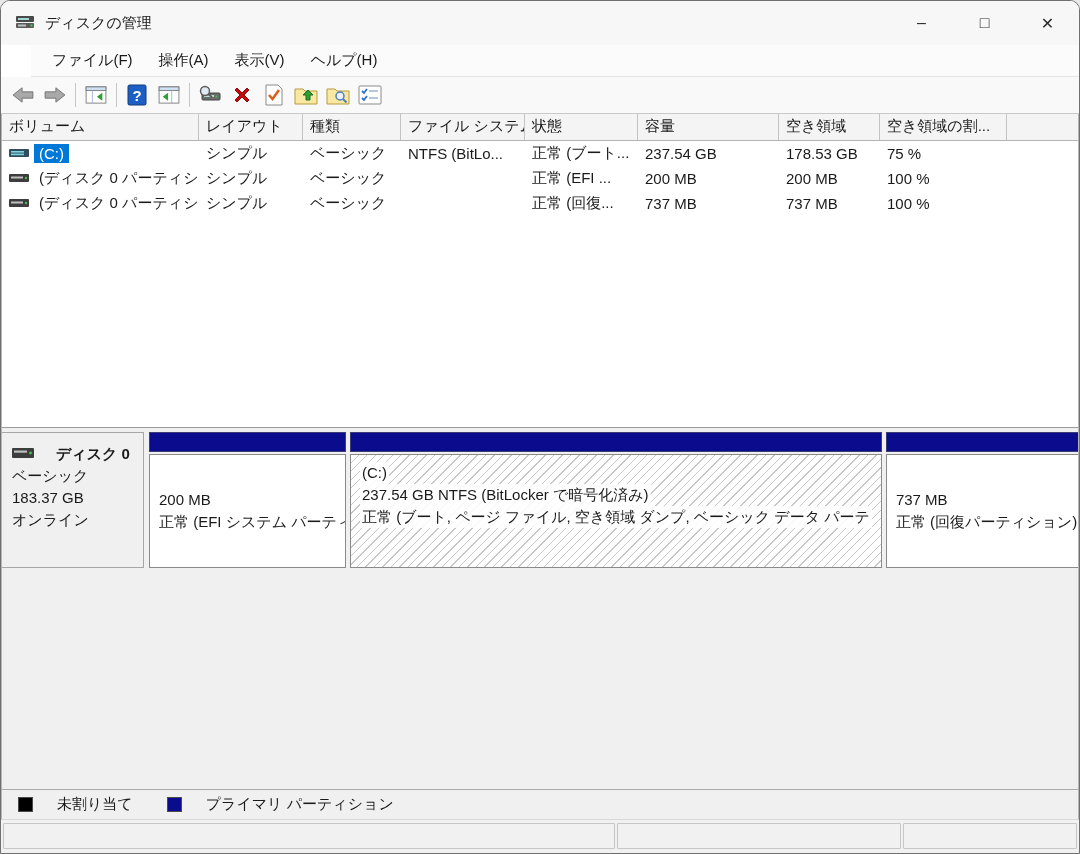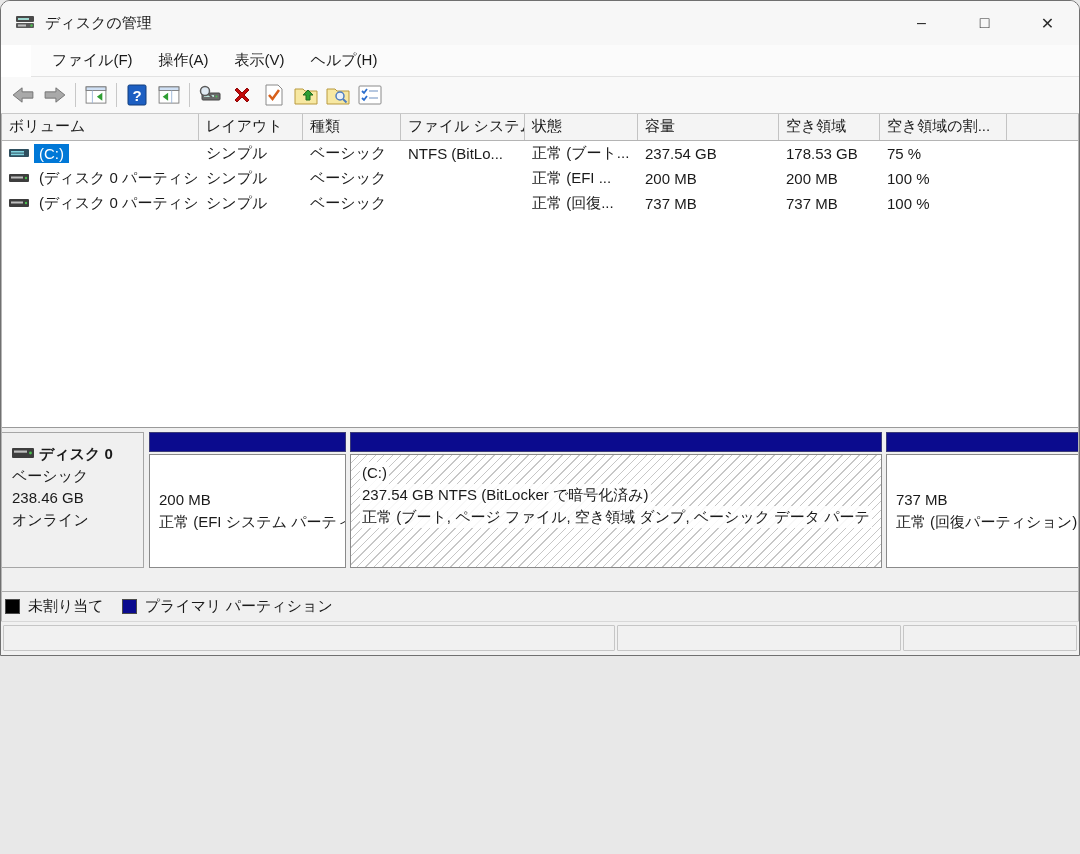--- a/index.html
+++ b/index.html
@@ -4,7 +4,7 @@
 <style>
   * { box-sizing: border-box; margin: 0; padding: 0; }
   html,body { width:1080px; height:854px; background:#e8e8e8; font-family:"Liberation Sans",sans-serif; }
-  .window { width:1080px; height:656px; display:flex; flex-direction:column;
+  .window { width:1080px; height:854px; display:flex; flex-direction:column;
             border:1px solid #707070; border-radius:10px 10px 0 0; overflow:hidden; background:#fff; }
 
   

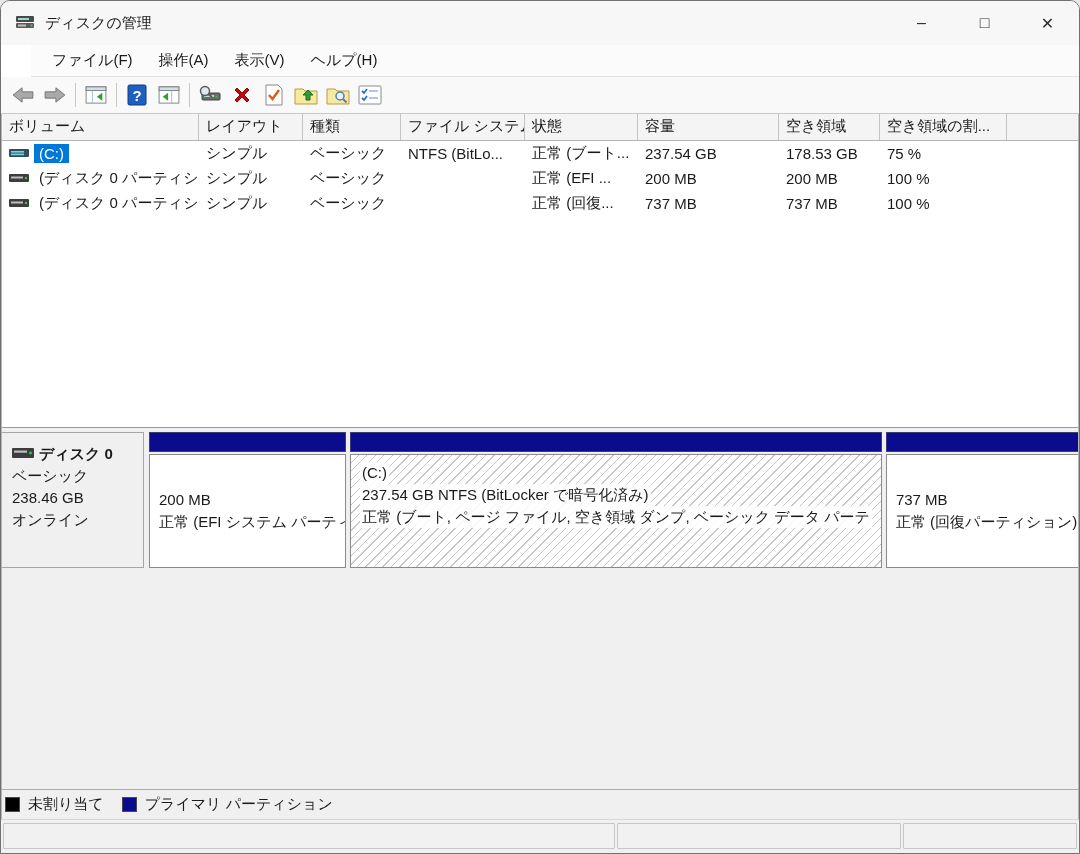--- a/index.html
+++ b/index.html
@@ -47,7 +47,7 @@
   .g-row { display:flex; margin-bottom:4px; }
   .disk-info { width:142px; flex:0 0 auto; background:#f0f0f0; border:1px solid #a6a6a6; border-left:none;
                padding:10px 8px 8px 10px; font-size:15px; color:#1a1a1a; line-height:22px; }
-  .disk-info .name { font-weight:bold; display:flex; align-items:center; gap:5px; }
+  .disk-info .name { font-weight:bold; display:flex; align-items:center; gap:22px; }
   .disk-row { height:136px; }
   .cdrom-row { height:130px; }
   .disk-graph { flex:1; display:flex; margin-left:5px; margin-right:3px; gap:4px; }

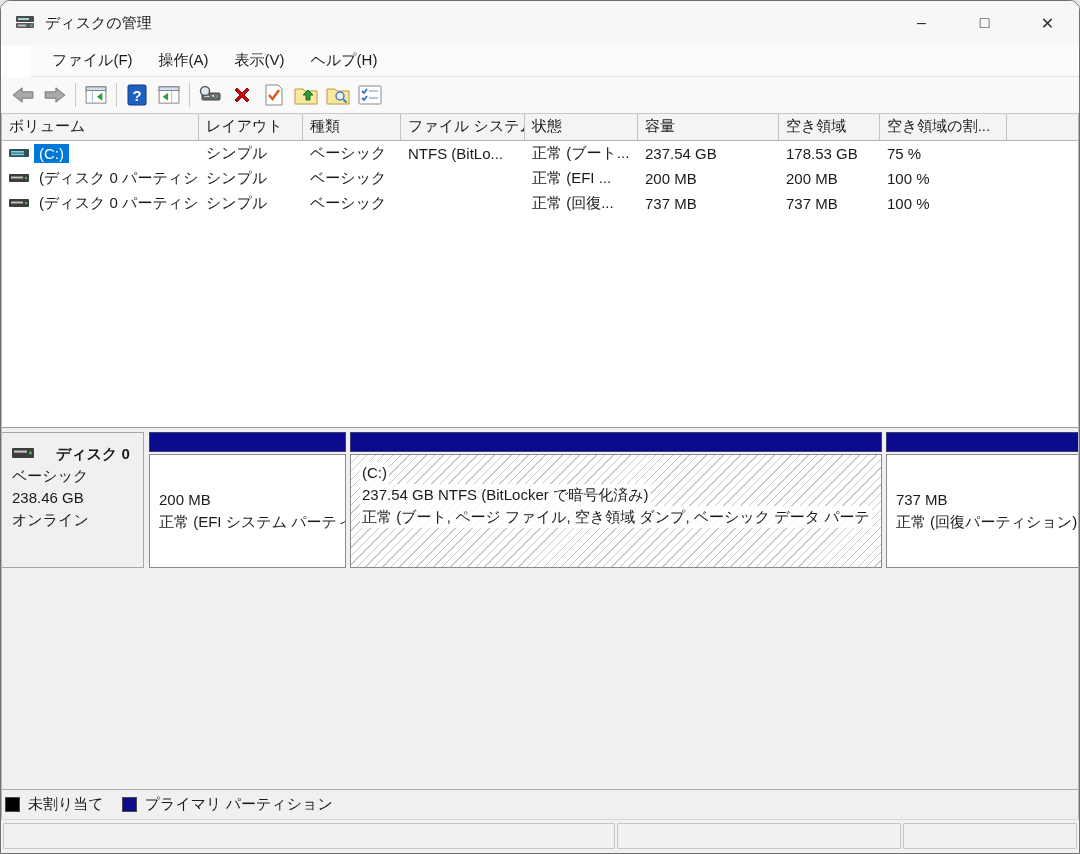--- a/index.html
+++ b/index.html
@@ -281,7 +281,7 @@
             <span>ディスク 0</span>
           </div>
           <div>ベーシック</div>
-          <div>238.46 GB</div>
+          <div>183.37 GB</div>
           <div>オンライン</div>
         </div>
         <div class="disk-graph">

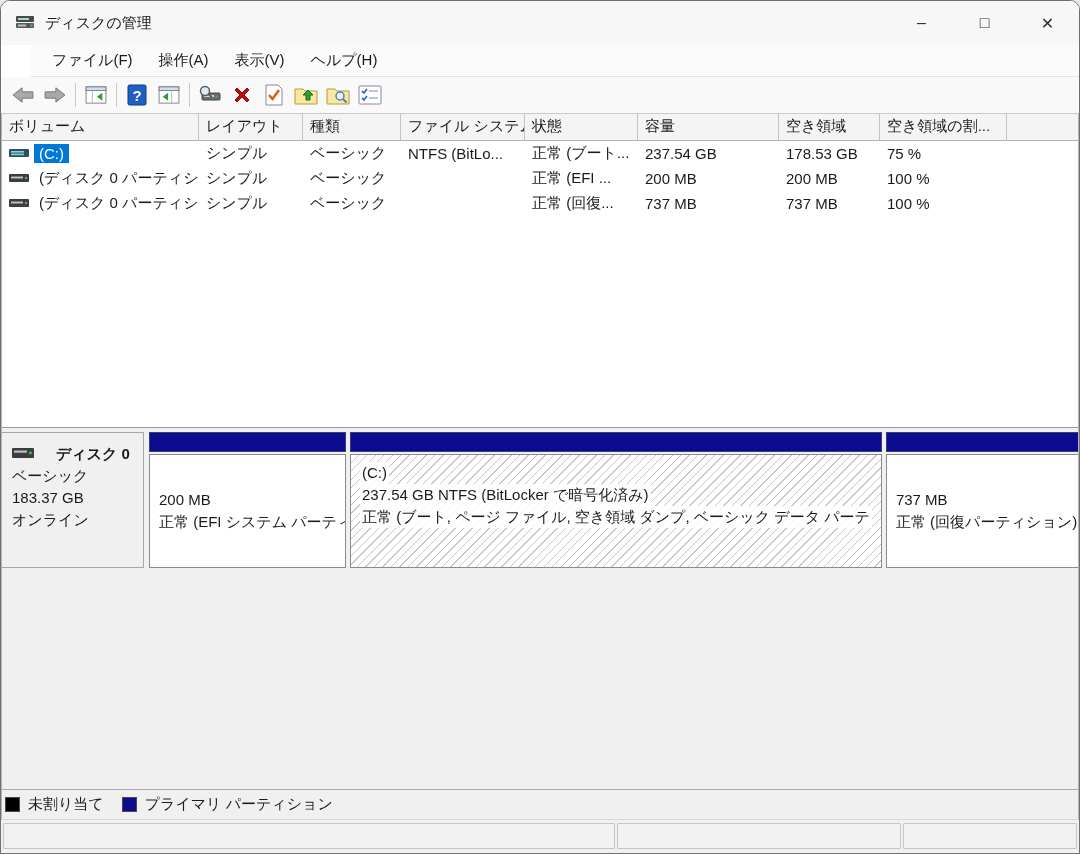--- a/index.html
+++ b/index.html
@@ -68,7 +68,7 @@
 
   
   .legendbar { height:30px; background:#f0f0f0; border-top:1px solid #ababab; display:flex;
-               align-items:center; padding-left:3px; gap:8px; flex:0 0 auto; }
+               align-items:center; padding-left:16px; gap:24px; flex:0 0 auto; }
   .swatch { width:15px; height:15px; border:1px solid #4a4a4a; flex:0 0 auto; }
   .swatch-unalloc { background:#000000; }
   .swatch-primary { background:#0b0b8e; }

